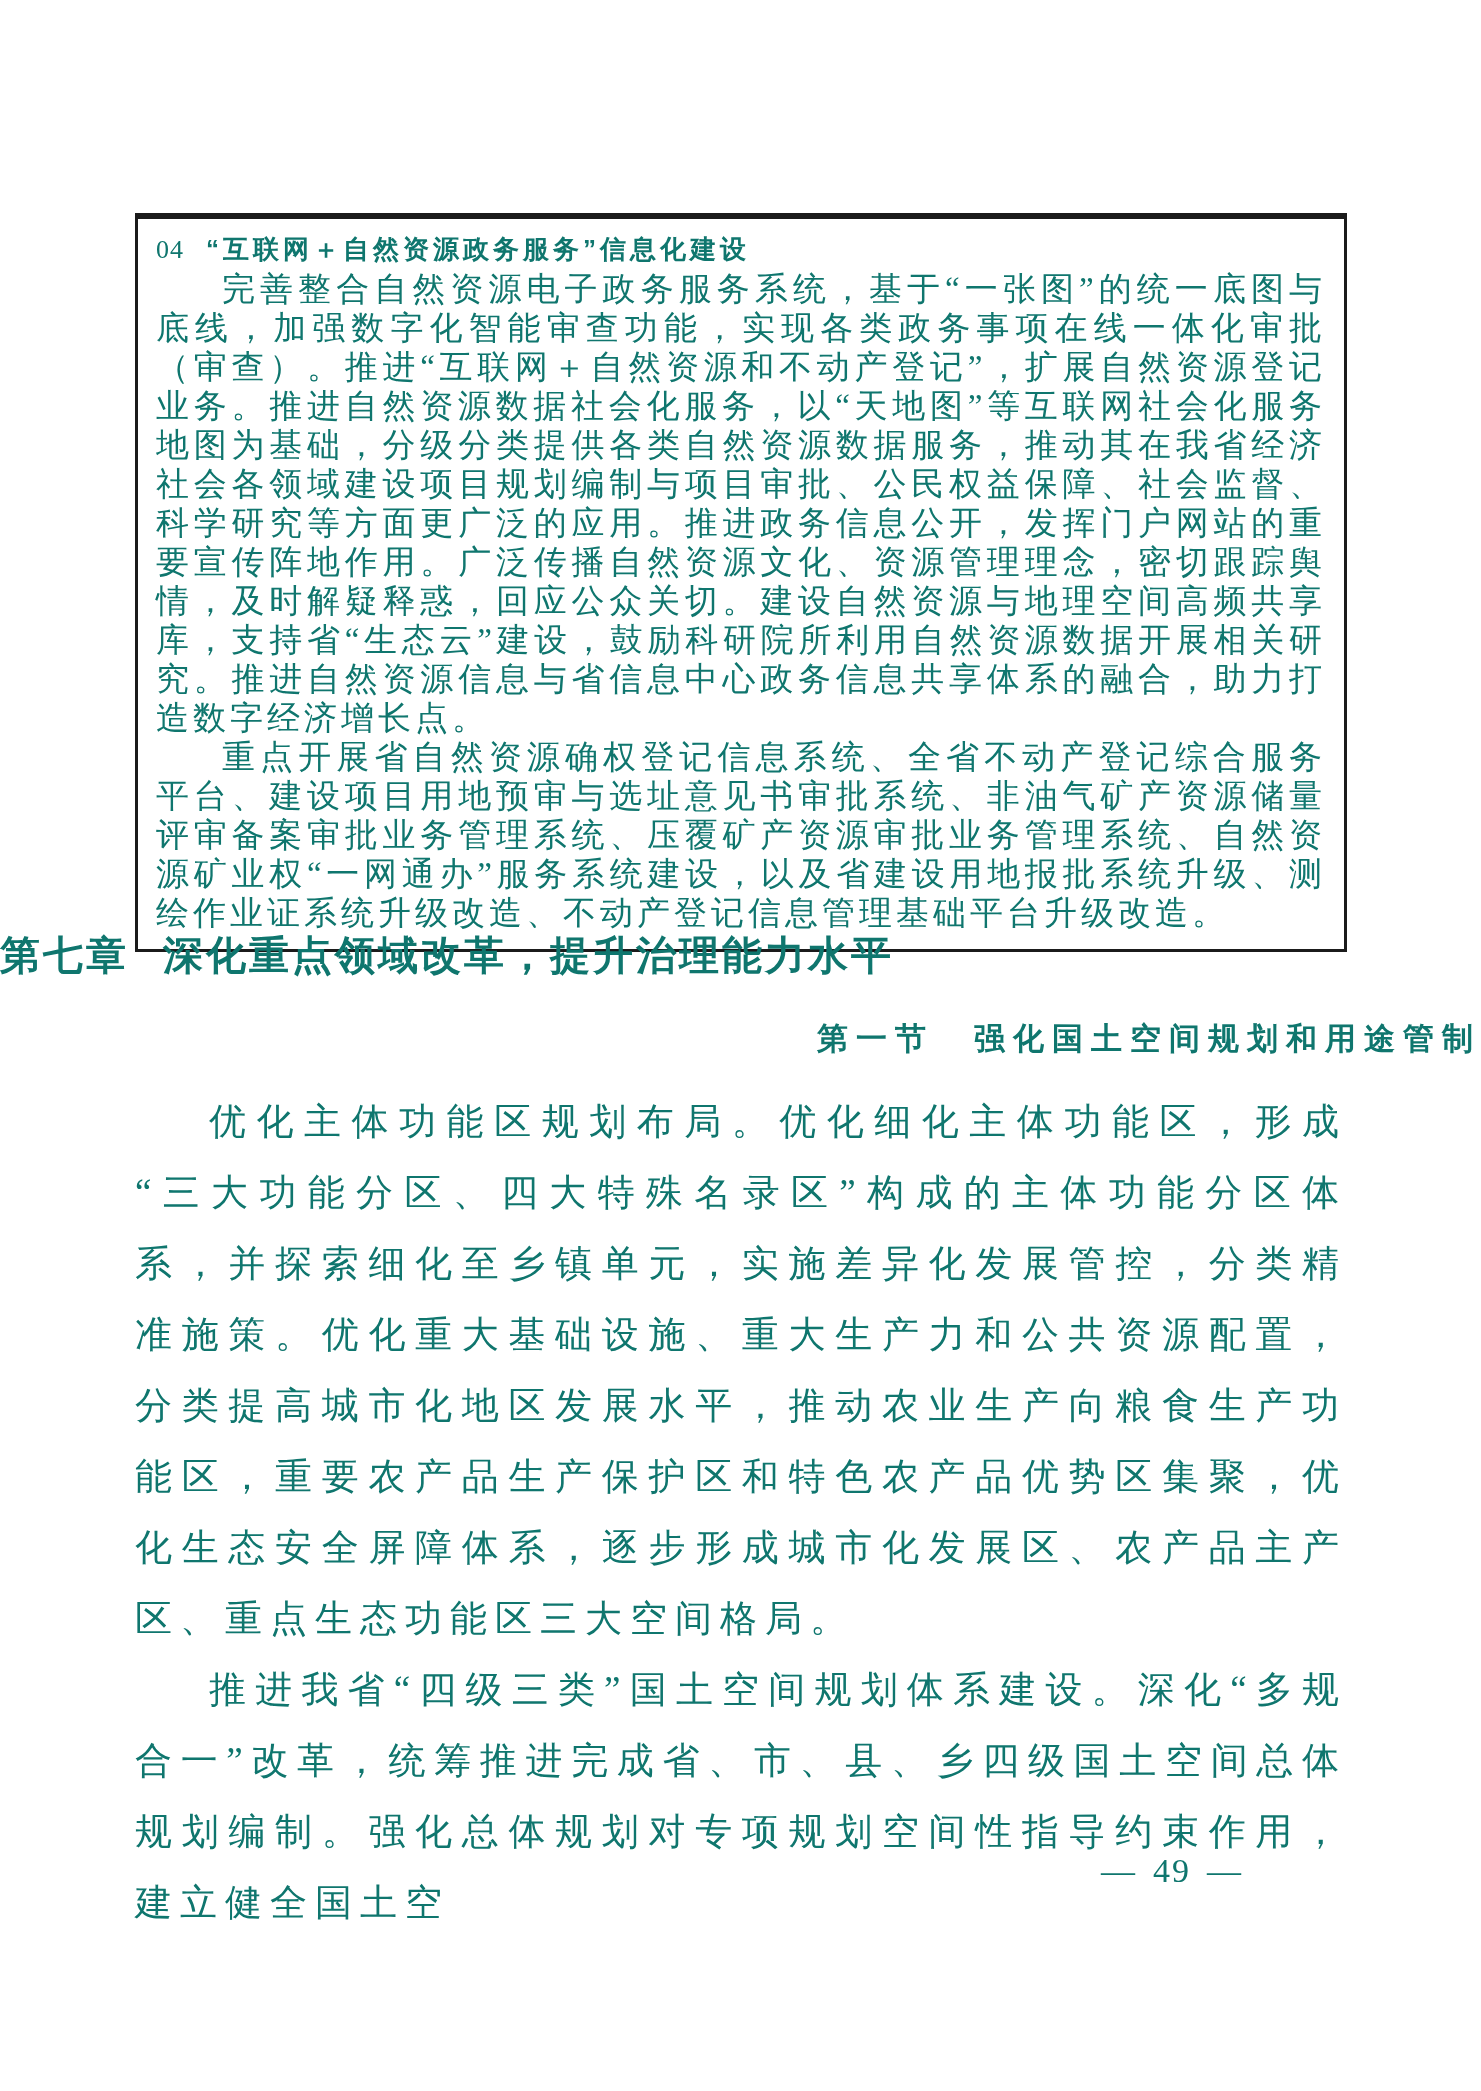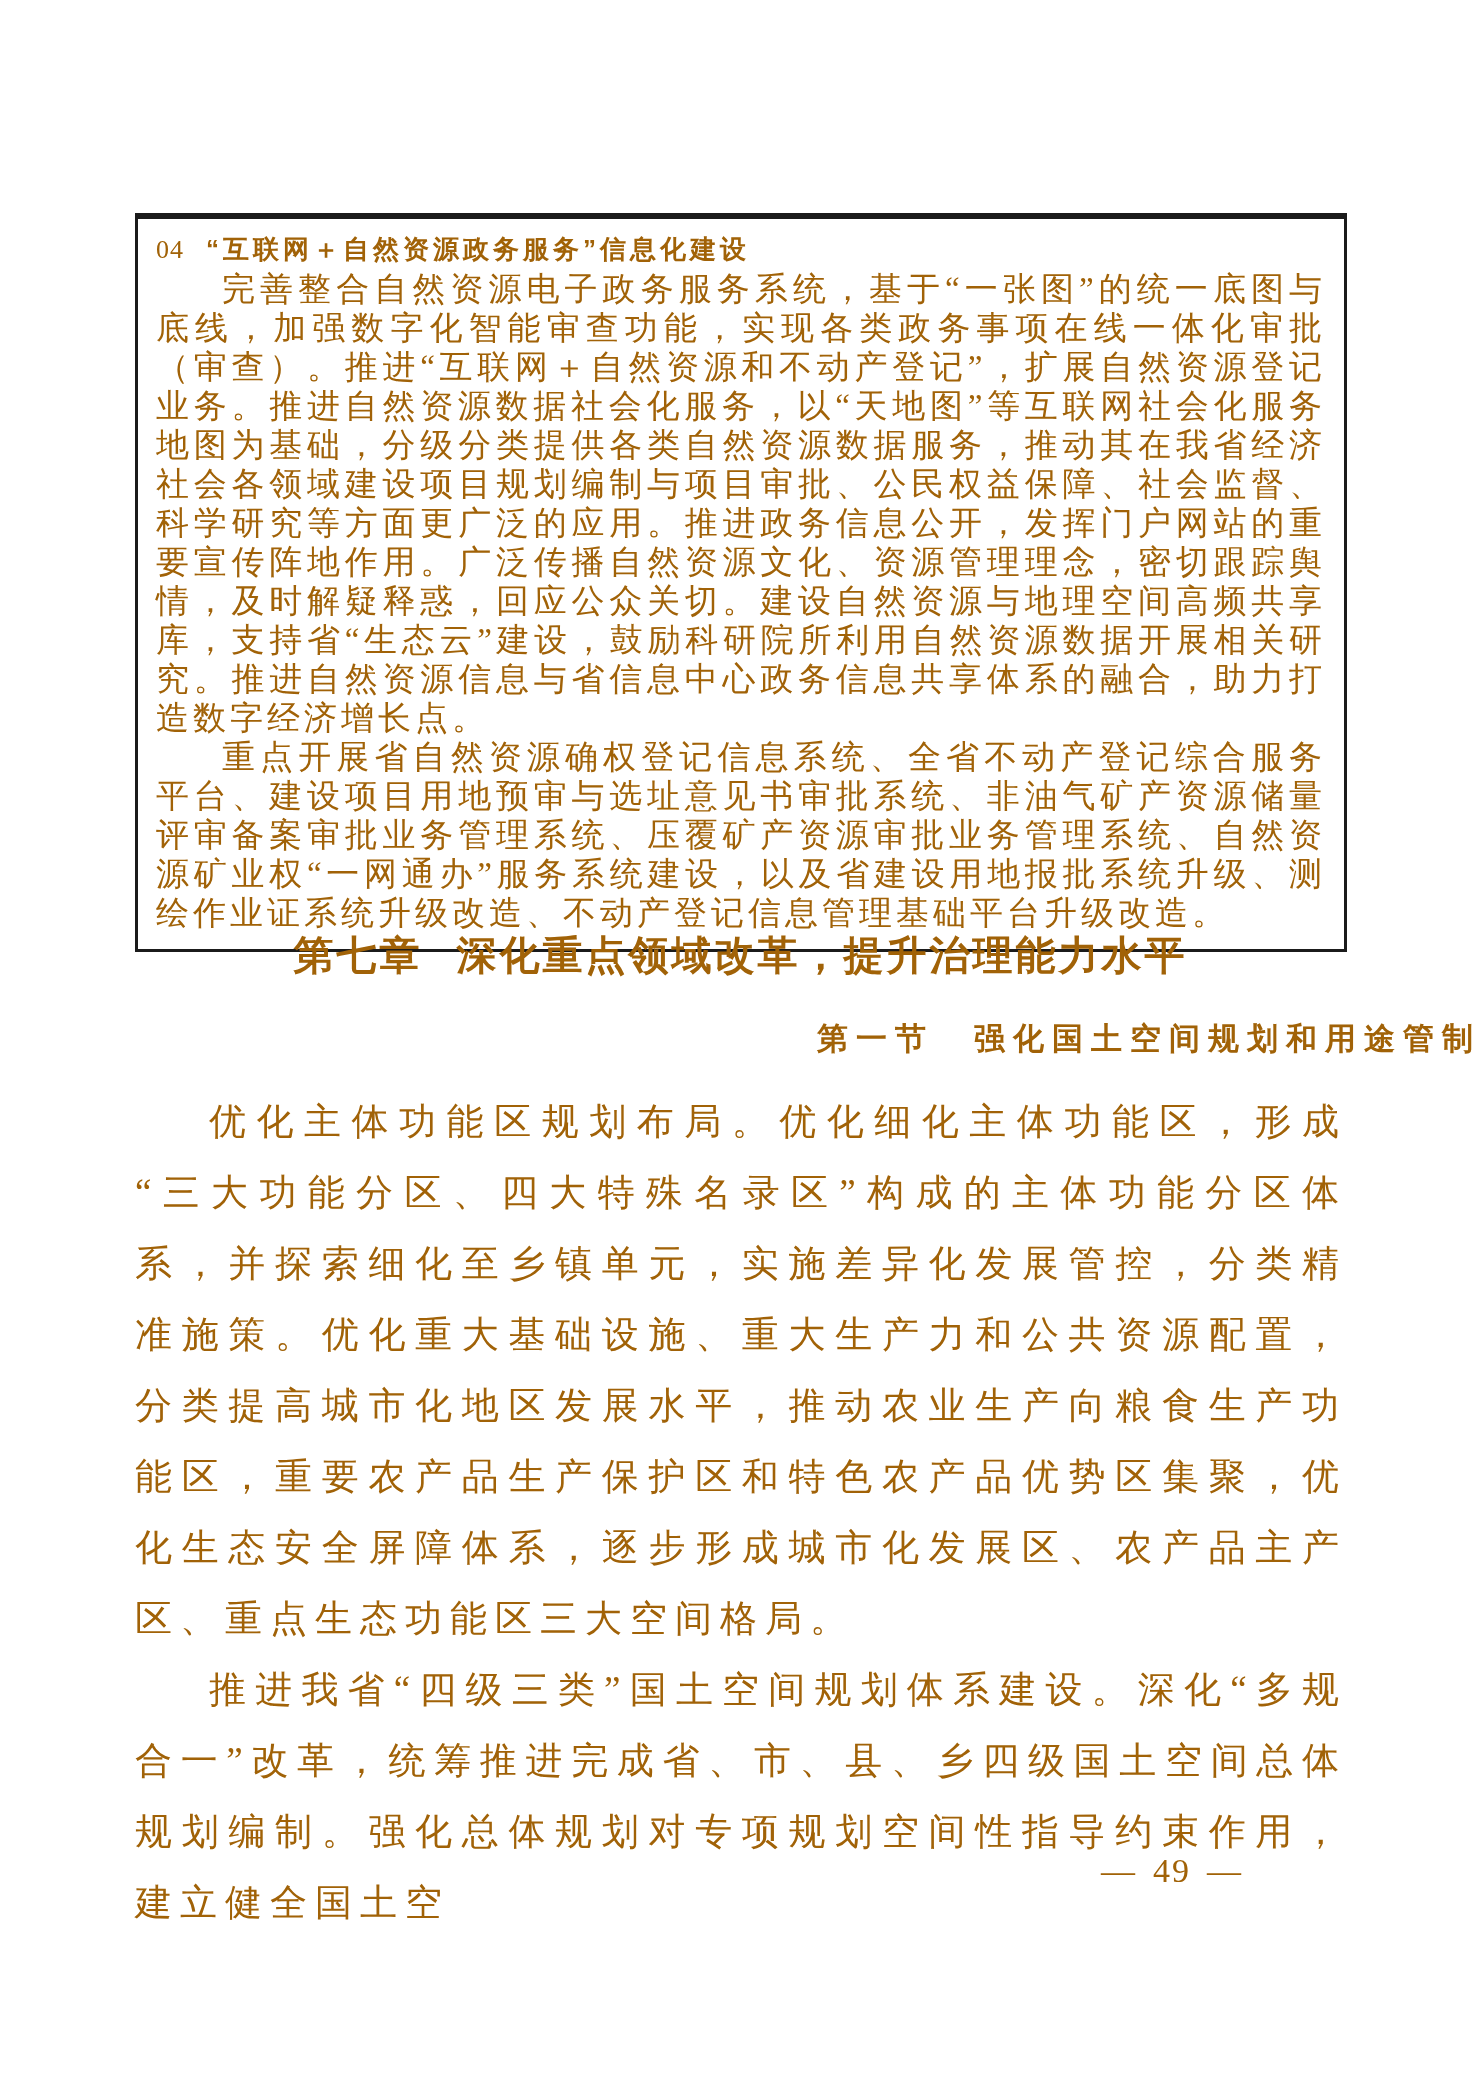--- a/index.html
+++ b/index.html
@@ -8,7 +8,7 @@
     width:1481px; height:2091px;
     margin:0 auto;
     background:#ffffff;
-    color:#a16207;
+    color:#0f766e;
     font-family:"Liberation Serif","DejaVu Serif",serif;
     overflow:hidden;
   }

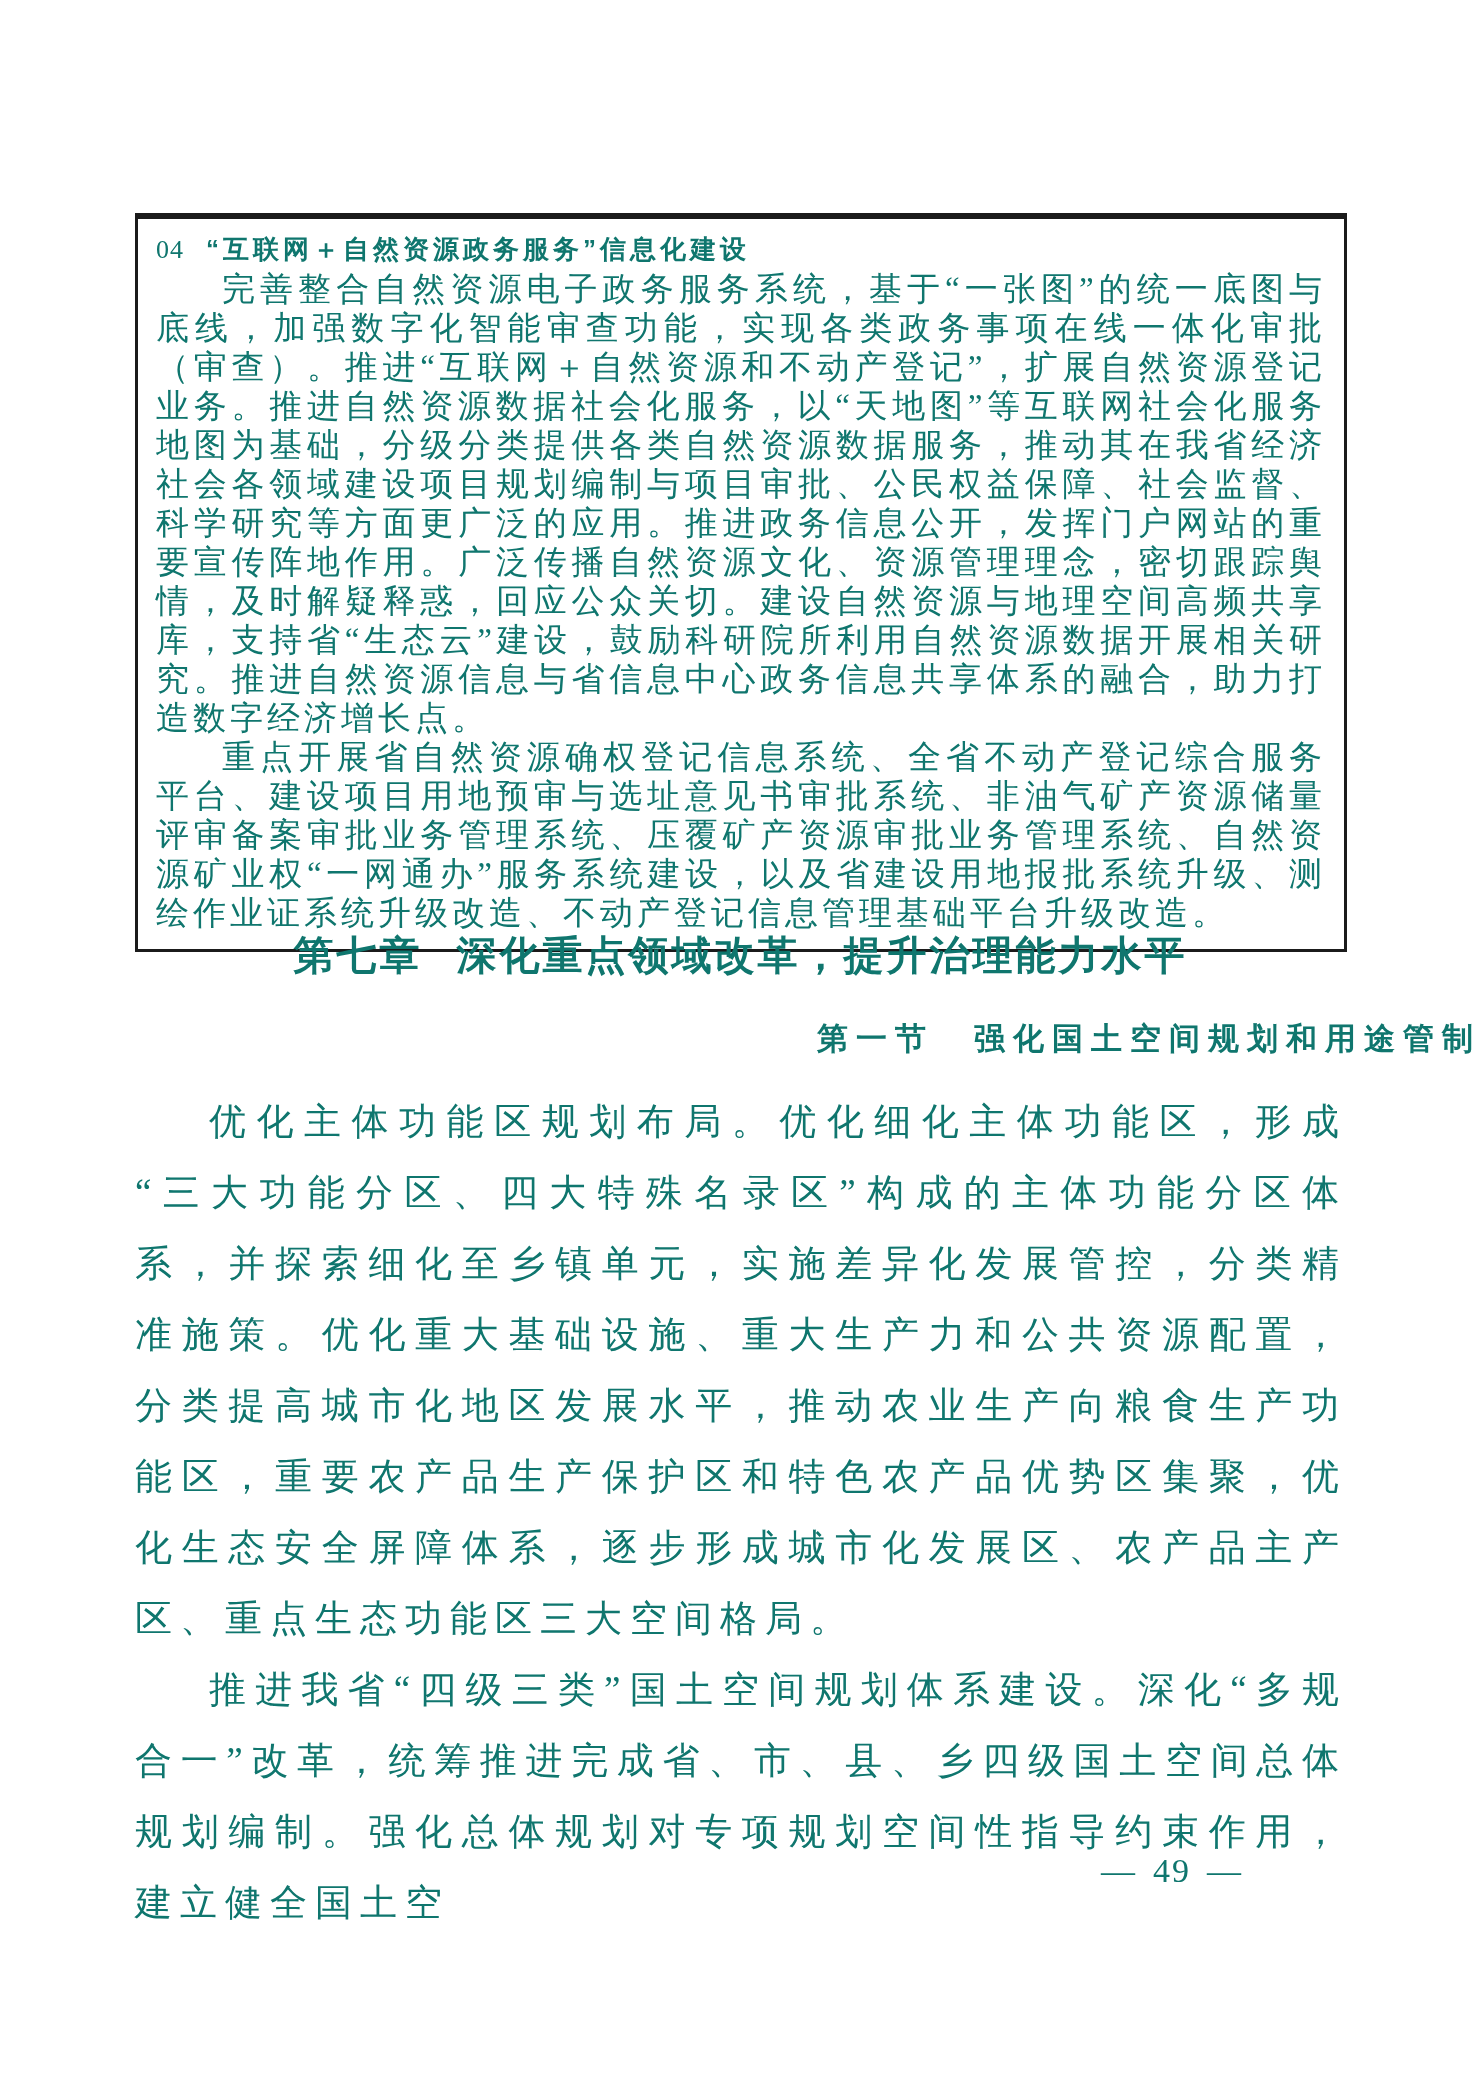--- a/index.html
+++ b/index.html
@@ -51,7 +51,6 @@
   .chapter-heading {
     position:absolute;
     left:0; top:928px; width:100%;
-    text-align:center;
     font-family:"Liberation Sans","DejaVu Sans",sans-serif;
     font-weight:bold;
     font-size:40px;

